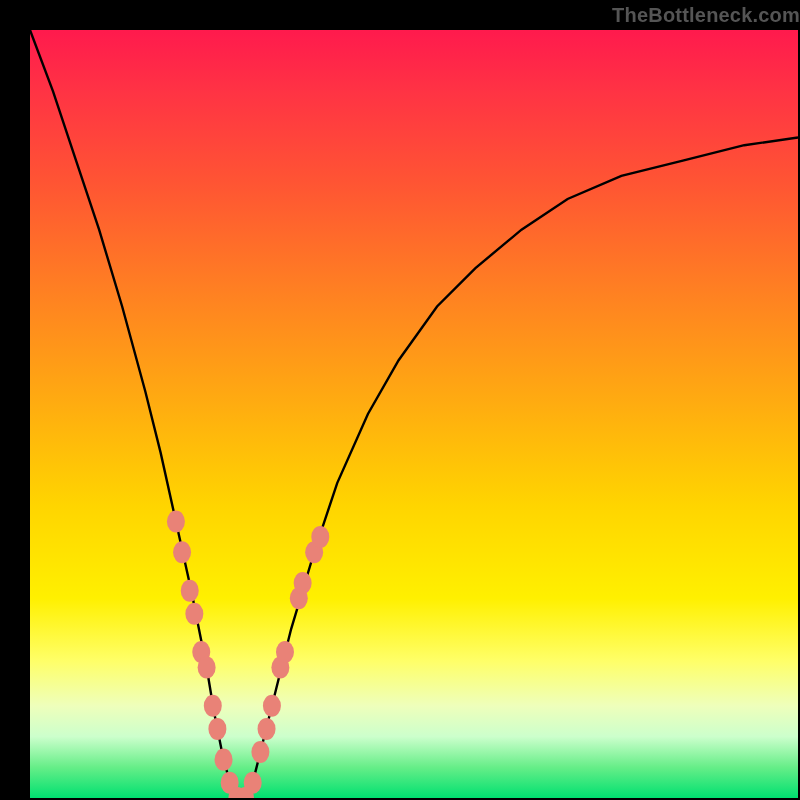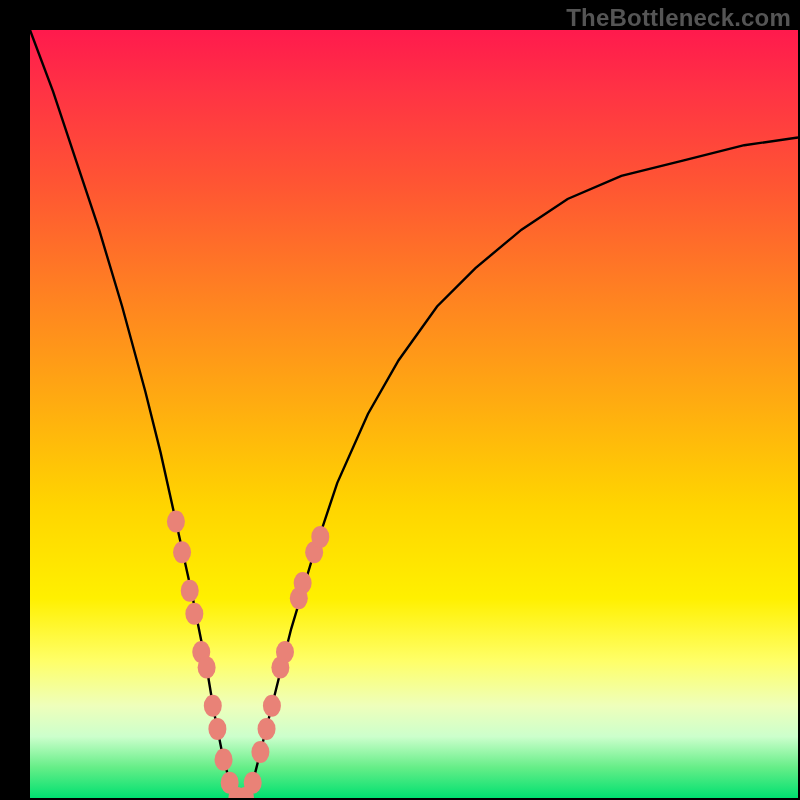--- a/index.html
+++ b/index.html
@@ -41,8 +41,8 @@
   .watermark {
     position: absolute;
     top: 4px;
-    right: 9px;
-    font-size: 24px;
+    right: 0;
+    font-size: 20px;
     font-weight: 600;
     color: #555;
     letter-spacing: 0.2px;

